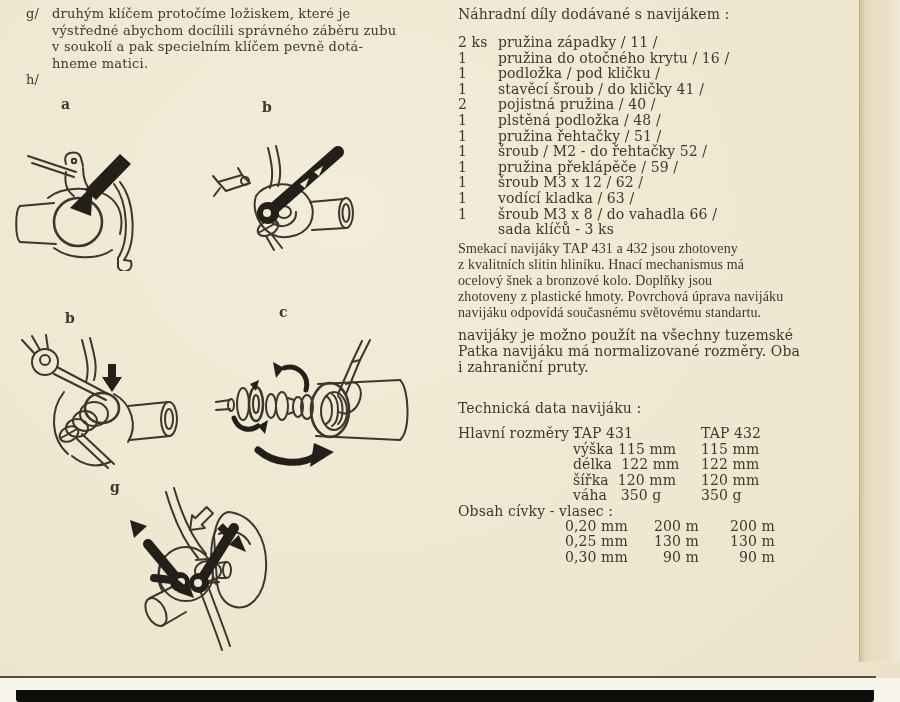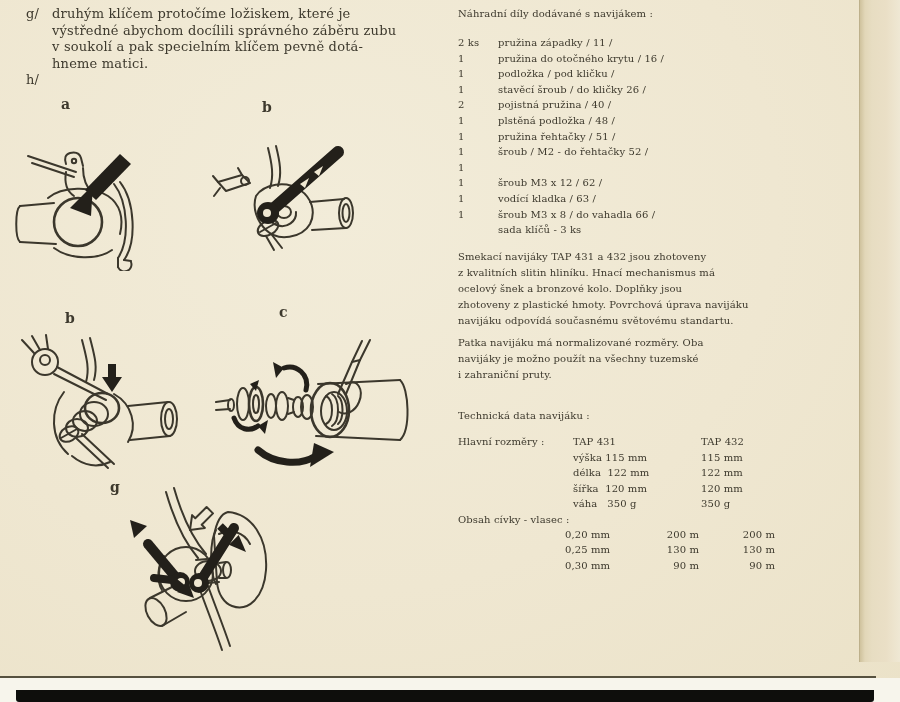--- a/index.html
+++ b/index.html
@@ -25,7 +25,7 @@
   .instr-item{display:flex;}
   .instr-label{width:26px;flex:none;}
   .instr-lines span{display:block;white-space:nowrap;}
-  .right-col{position:absolute;left:458px;top:6px;width:436px;font-size:10px;letter-spacing:.1px;}
+  .right-col{position:absolute;left:458px;top:6px;width:436px;font-size:14px;letter-spacing:.1px;}
   .parts-title{line-height:16px;}
   .parts-list{margin-top:13px;}
   .part-row{display:flex;line-height:15.6px;}

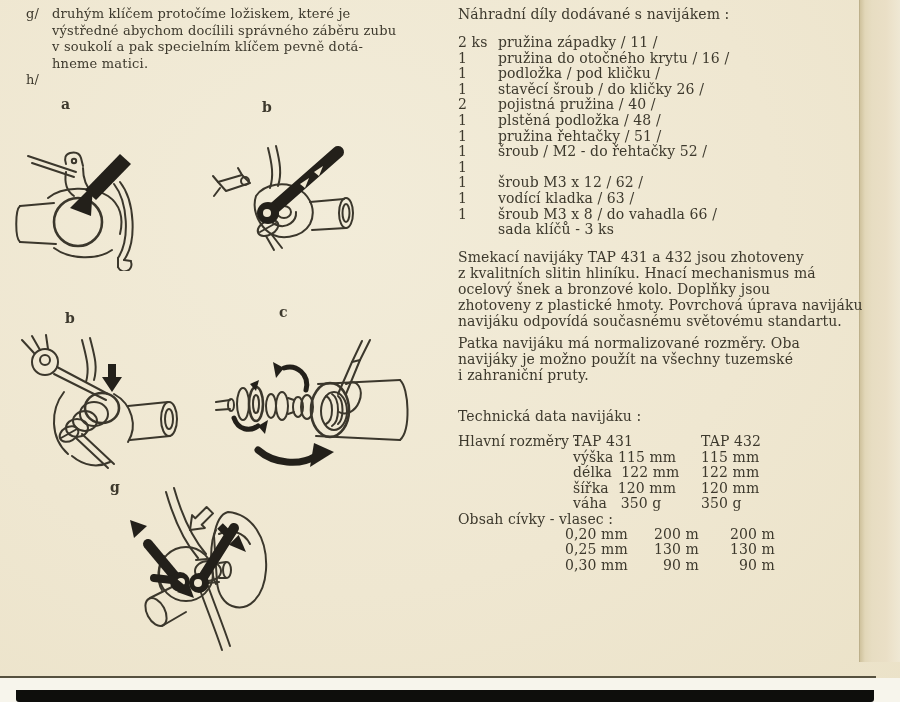--- a/index.html
+++ b/index.html
@@ -230,7 +230,7 @@
         </div>
       <div class="part-row">
           <span class="part-qty">1</span>
-          <span class="part-name">stavěcí šroub / do kličky 26 /</span>
+          <span class="part-name">stavěcí šroub / do kličky 41 /</span>
         </div>
       <div class="part-row">
           <span class="part-qty">2</span>

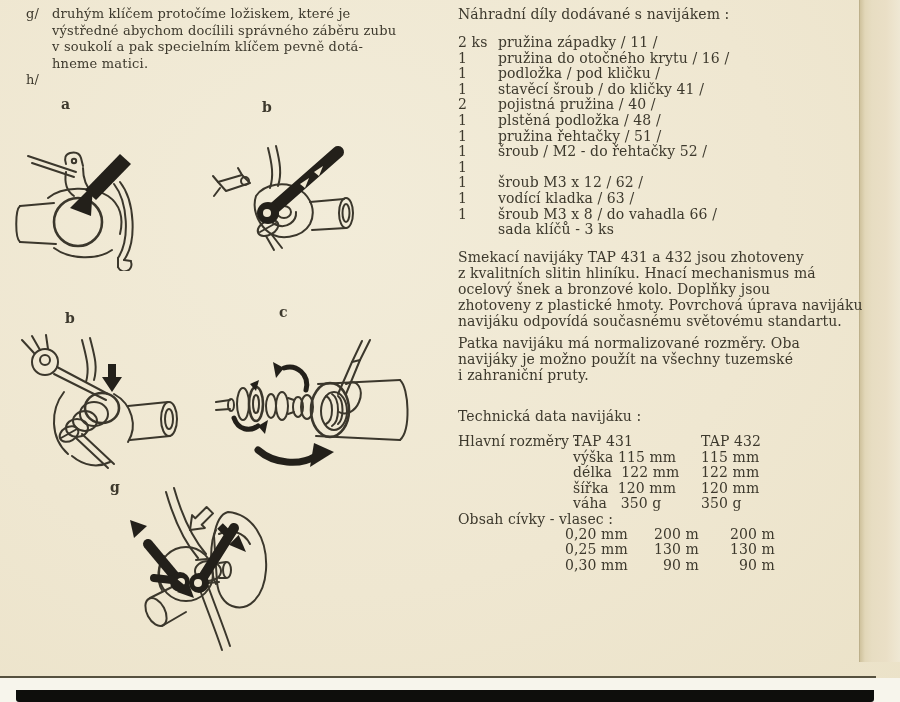--- a/index.html
+++ b/index.html
@@ -250,6 +250,7 @@
         </div>
       <div class="part-row">
           <span class="part-qty">1</span>
+          <span class="part-name">pružina překlápěče / 59 /</span>
         </div>
       <div class="part-row">
           <span class="part-qty">1</span>

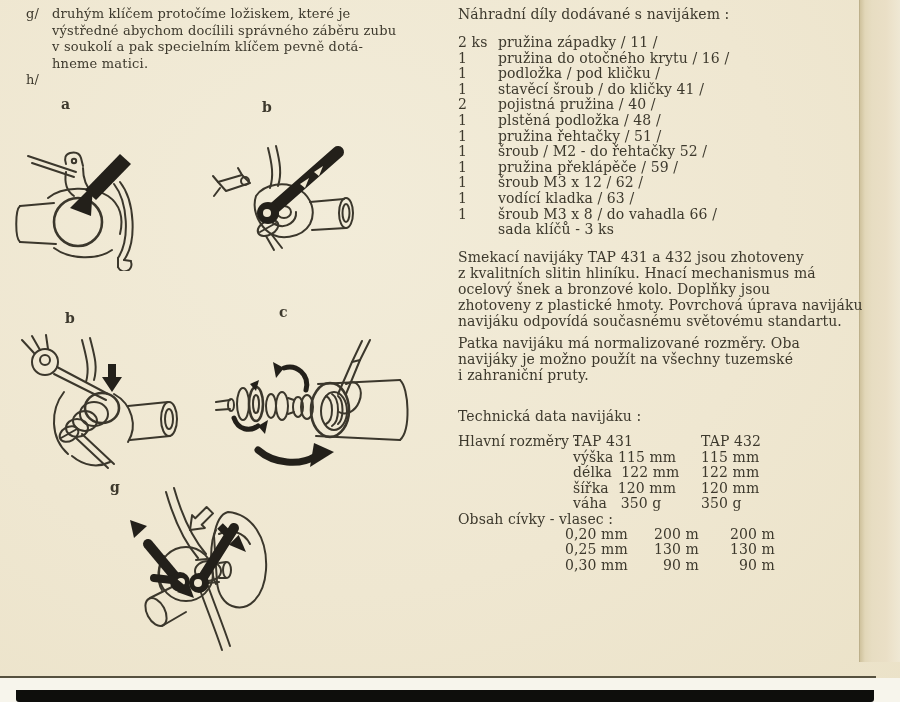--- a/index.html
+++ b/index.html
@@ -270,7 +270,7 @@
         </div>
     </div>
 
-    <div class="para" style="margin-top:11px;">
+    <div class="para" style="margin-top:3px;font-family:Liberation Serif, serif;">
       <span>Smekací navijáky TAP 431 a 432 jsou zhotoveny</span>
       <span>z kvalitních slitin hliníku.  Hnací mechanismus má</span>
       <span>ocelový šnek a bronzové kolo.  Doplňky jsou</span>

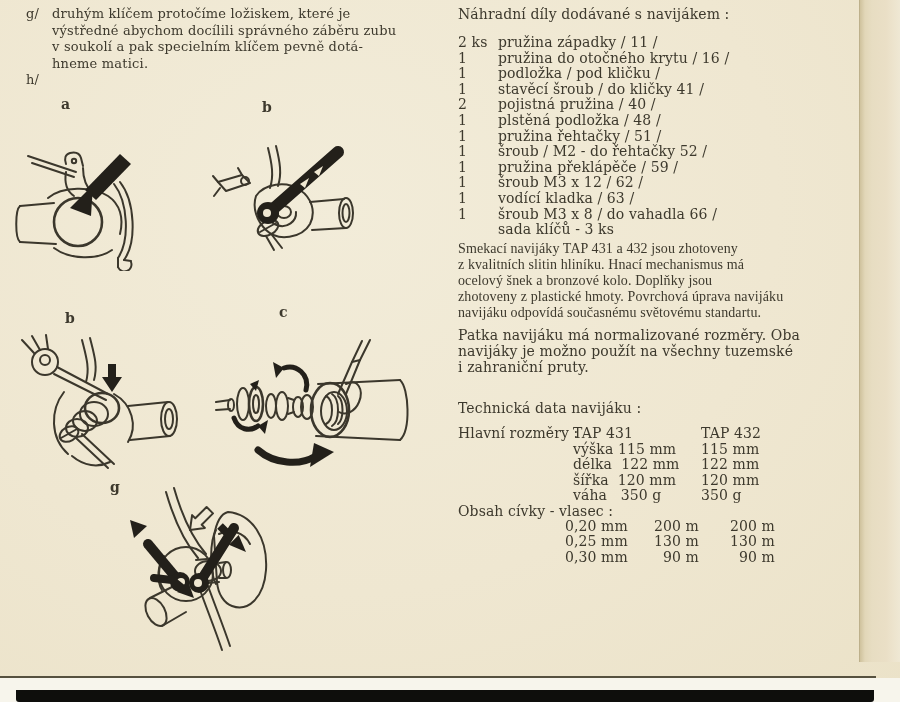--- a/index.html
+++ b/index.html
@@ -279,8 +279,8 @@
     </div>
 
     <div class="para">
+      <span>navijáky je možno použít na všechny tuzemské</span>
       <span>Patka navijáku má normalizované rozměry.  Oba</span>
-      <span>navijáky je možno použít na všechny tuzemské</span>
       <span>i zahraniční pruty.</span>
     </div>
 

